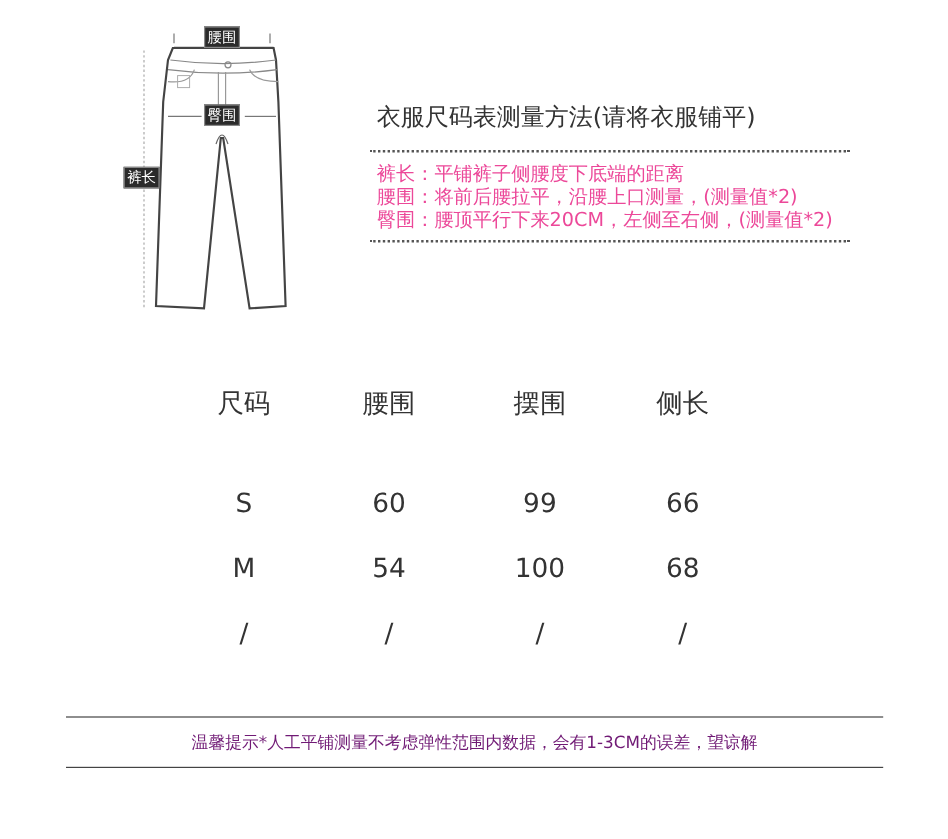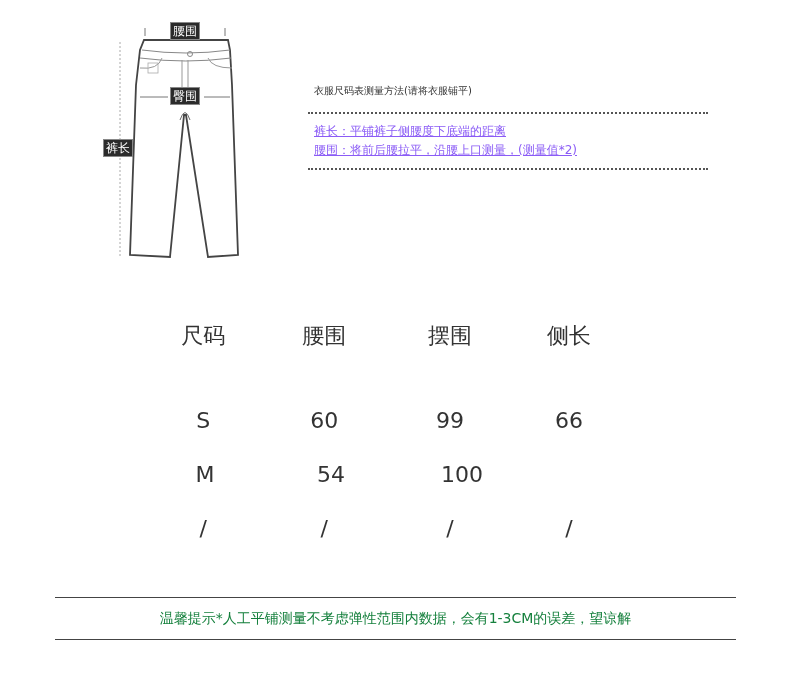--- a/index.html
+++ b/index.html
@@ -9,7 +9,7 @@
   .label-box { position: absolute; background: #2b2b2b; color: #fff; font-size: 12px;
                line-height: 16px; padding: 0 2px; border: 1px solid #888; white-space: nowrap; }
   .method { position: absolute; left: 308px; top: 80px; width: 400px; }
-  .method-title { font-size: 10px; color: #333; margin: 4px 0 0 6px; }
+  .method-title { font-size: 20px; color: #333; margin: 4px 0 0 6px; }
   .dots { border-top: 2px dotted #555; height: 0; margin: 14px 0 0 0; }
   .method-lines { margin: 8px 0 0 6px; font-size: 12px; color: #8b5cf6; line-height: 19px; text-decoration: underline; }
   .table { position: absolute; left: 160px; top: 315px; width: 480px; }

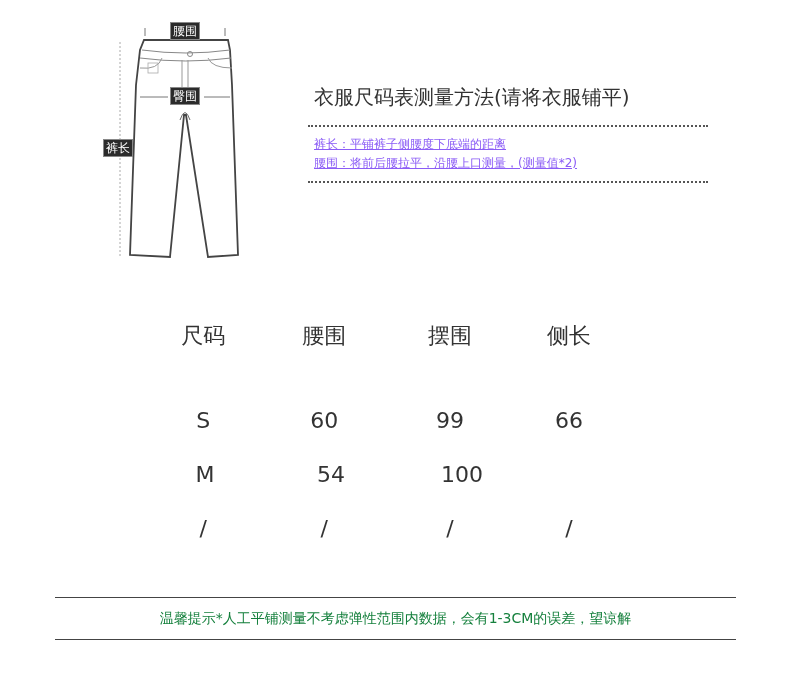--- a/index.html
+++ b/index.html
@@ -11,7 +11,7 @@
   .method { position: absolute; left: 308px; top: 80px; width: 400px; }
   .method-title { font-size: 20px; color: #333; margin: 4px 0 0 6px; }
   .dots { border-top: 2px dotted #555; height: 0; margin: 14px 0 0 0; }
-  .method-lines { margin: 8px 0 0 6px; font-size: 12px; color: #8b5cf6; line-height: 19px; text-decoration: underline; }
+  .method-lines { margin: 8px 0 0 6px; font-size: 16px; color: #ec4899; line-height: 19px; }
   .table { position: absolute; left: 160px; top: 315px; width: 480px; }
   .row { display: flex; height: 54px; align-items: flex-end; }
   .row.head { height: 36px; margin-bottom: 28px; }

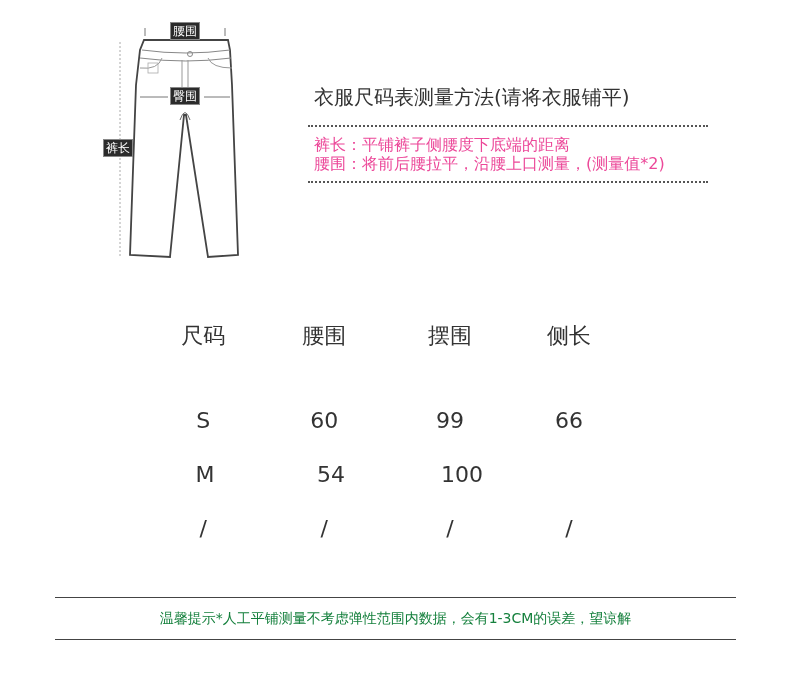--- a/index.html
+++ b/index.html
@@ -66,6 +66,7 @@
   <div class="method-lines">
     <div>裤长：平铺裤子侧腰度下底端的距离</div>
     <div>腰围：将前后腰拉平，沿腰上口测量，(测量值*2)</div>
+    <div>臀围：腰顶平行下来20CM，左侧至右侧，(测量值*2)</div>
   </div>
   <div class="dots" style="margin-top:8px;"></div>
 </div>

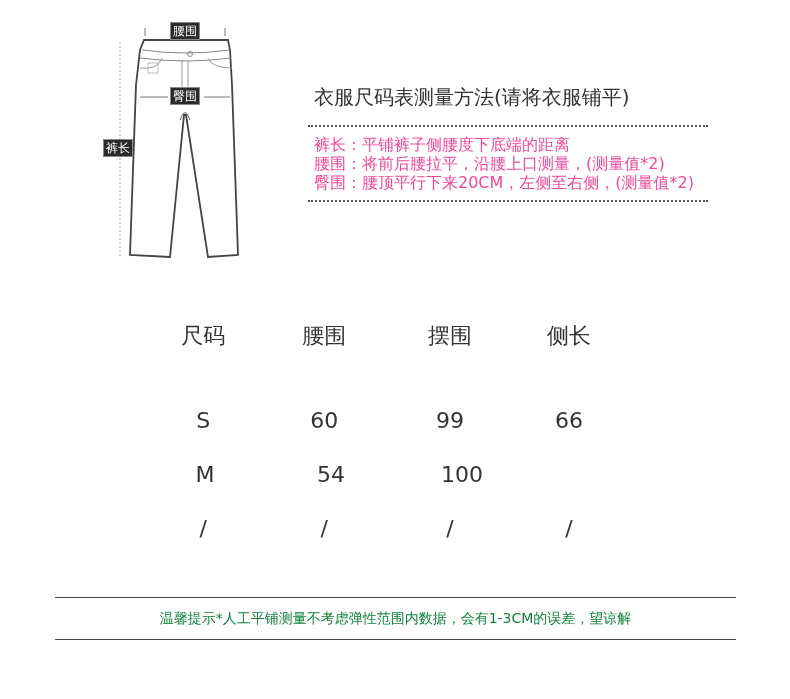--- a/index.html
+++ b/index.html
@@ -88,6 +88,7 @@
     <div class="cell">M</div>
     <div class="cell">54</div>
     <div class="cell">100</div>
+    <div class="cell">68</div>
   </div>
   <div class="row">
     <div class="cell">/</div>

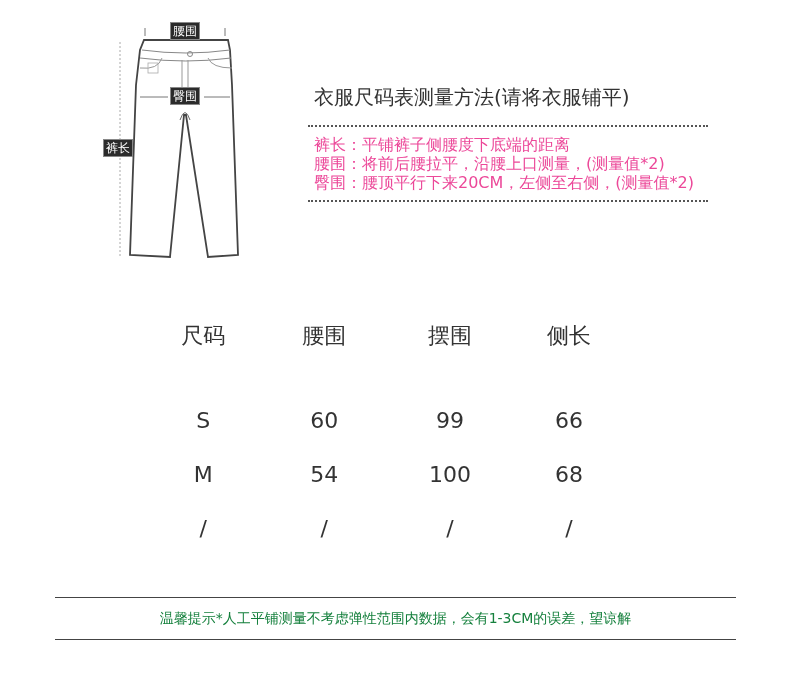--- a/index.html
+++ b/index.html
@@ -23,7 +23,7 @@
   .footer { position: absolute; left: 55px; top: 597px; width: 681px; height: 41px;
             border-top: 1px solid #444; border-bottom: 1px solid #444;
             display: flex; align-items: center; justify-content: center;
-            font-size: 14px; color: #15803d; }
+            font-size: 14px; color: #701a75; }
 </style>
 </head>
 <body>

